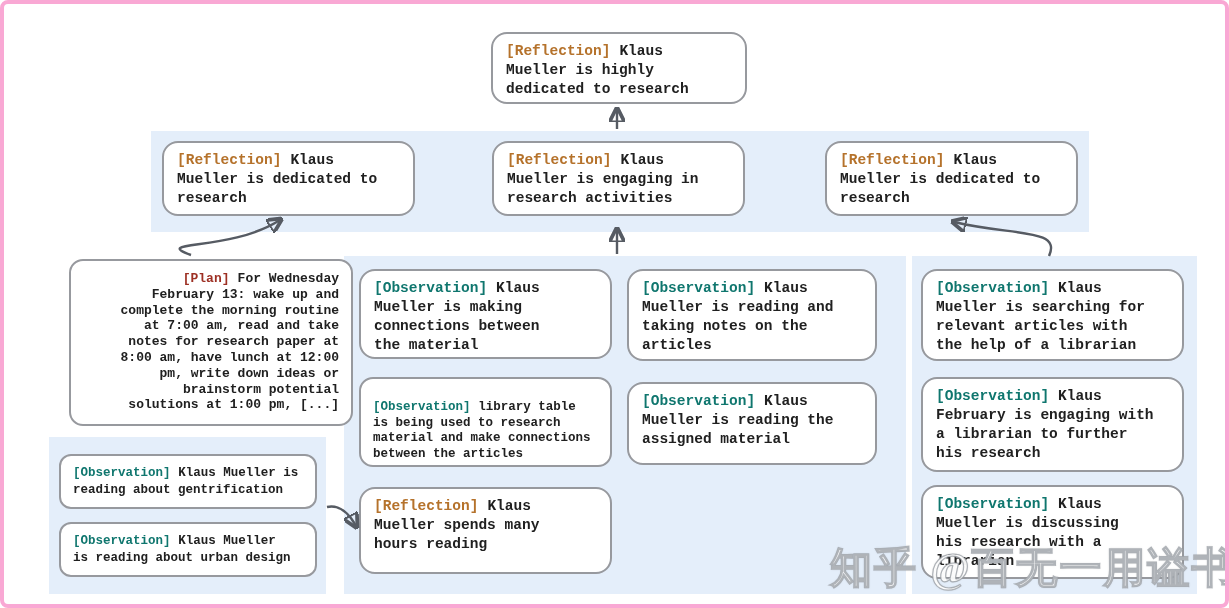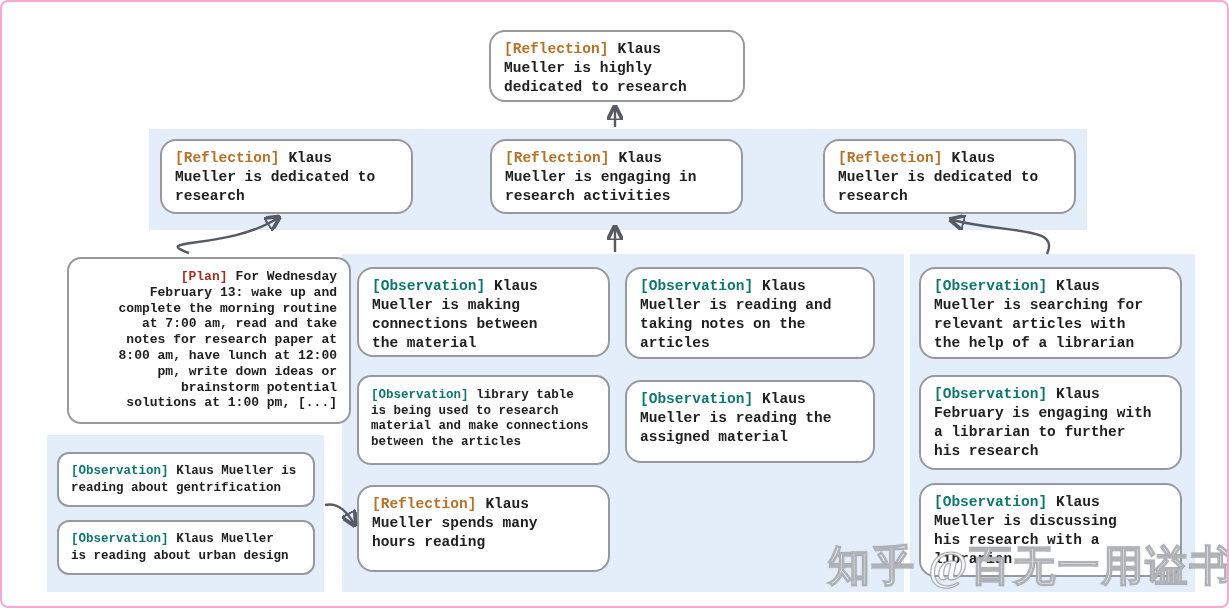--- a/index.html
+++ b/index.html
@@ -5,7 +5,7 @@
   html,body{margin:0;padding:0;background:#fff;}
   #canvas{
     position:relative;width:1229px;height:608px;box-sizing:border-box;
-    border:2px solid #f9a8d4;border-radius:8px;background:#ffffff;
+    border:4px solid #f9a8d4;border-radius:8px;background:#ffffff;
     overflow:hidden;font-family:"Liberation Mono","DejaVu Sans Mono",monospace;
   }
   .panel{position:absolute;background:#e4eefa;z-index:1;}

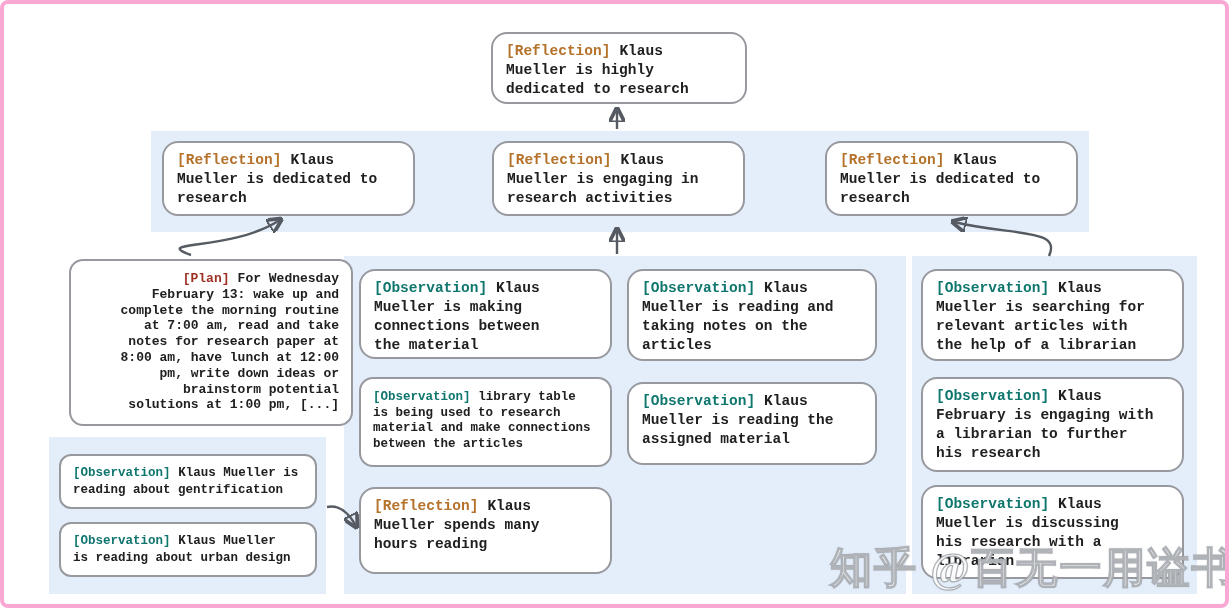--- a/index.html
+++ b/index.html
@@ -17,7 +17,7 @@
   .node.lg{font-size:14.5px;line-height:19px;padding:8px 13px;}
   .node.sm{font-size:13px;line-height:15.8px;padding:10px 12px;border-radius:14px;}
   .node.sm2{font-size:12.5px;line-height:17px;padding:9px 12px;border-radius:12px;}
-  .node.xs{font-size:12.5px;line-height:15.5px;padding:11px 12px;border-radius:14px;}
+  .node.xs{font-size:12.5px;line-height:15.5px;padding:21px 12px;border-radius:14px;}
   .tag{margin-right:0.62em;}
   .tag.reflection{color:#b5722b;}
   .tag.observation{color:#0f766e;}

